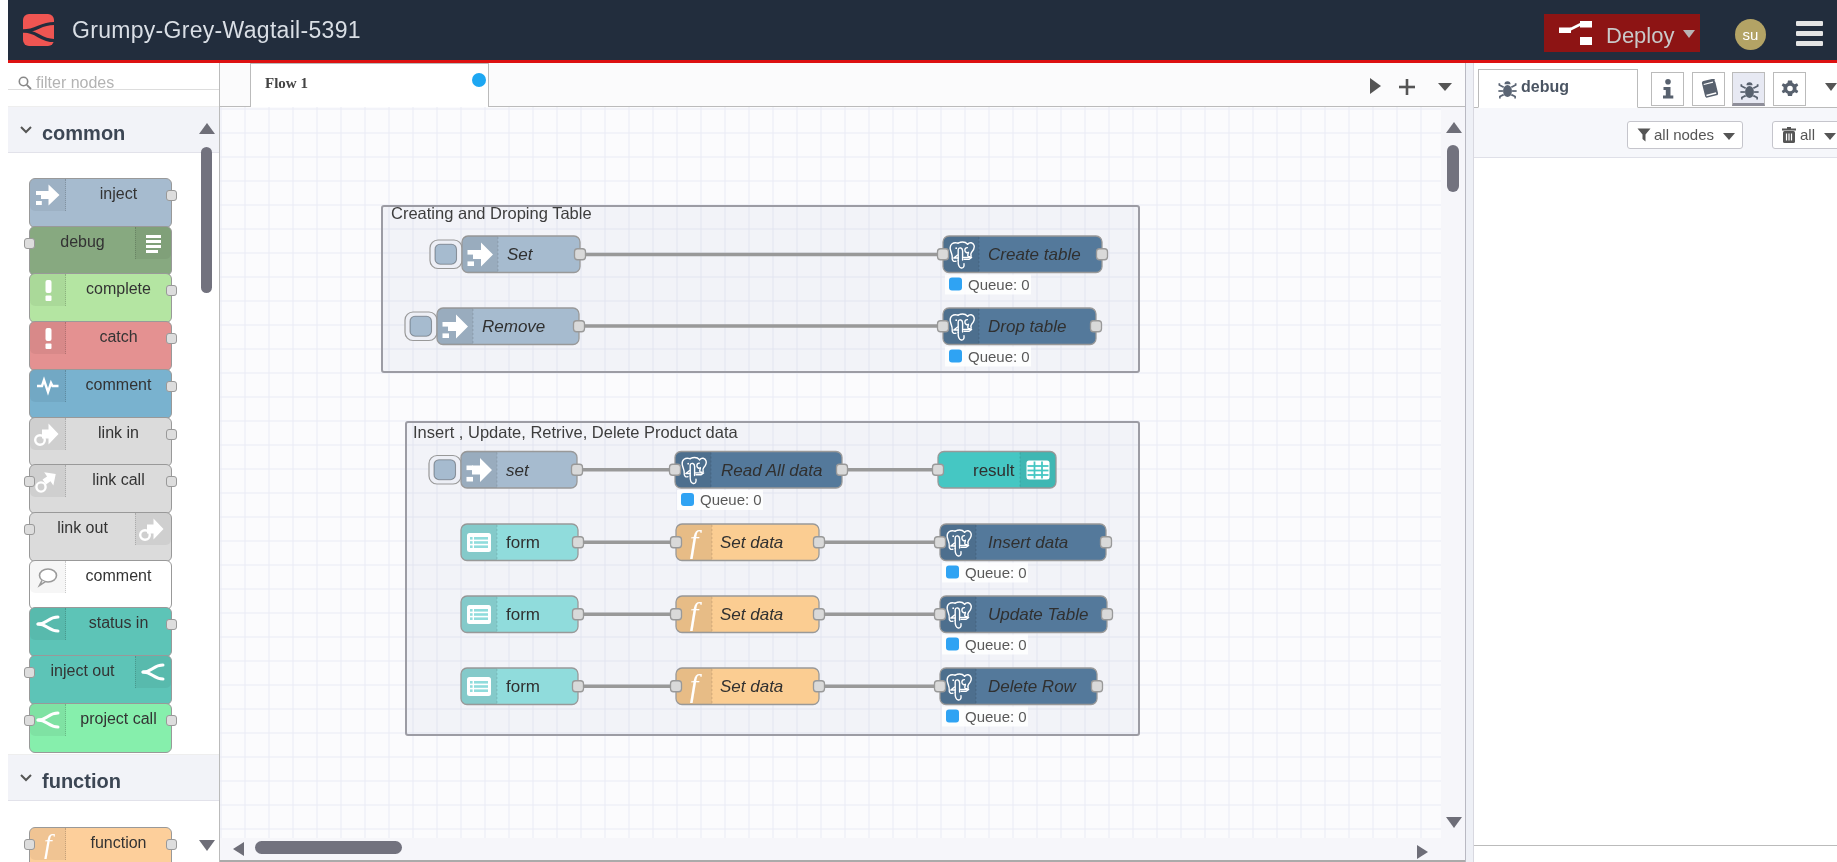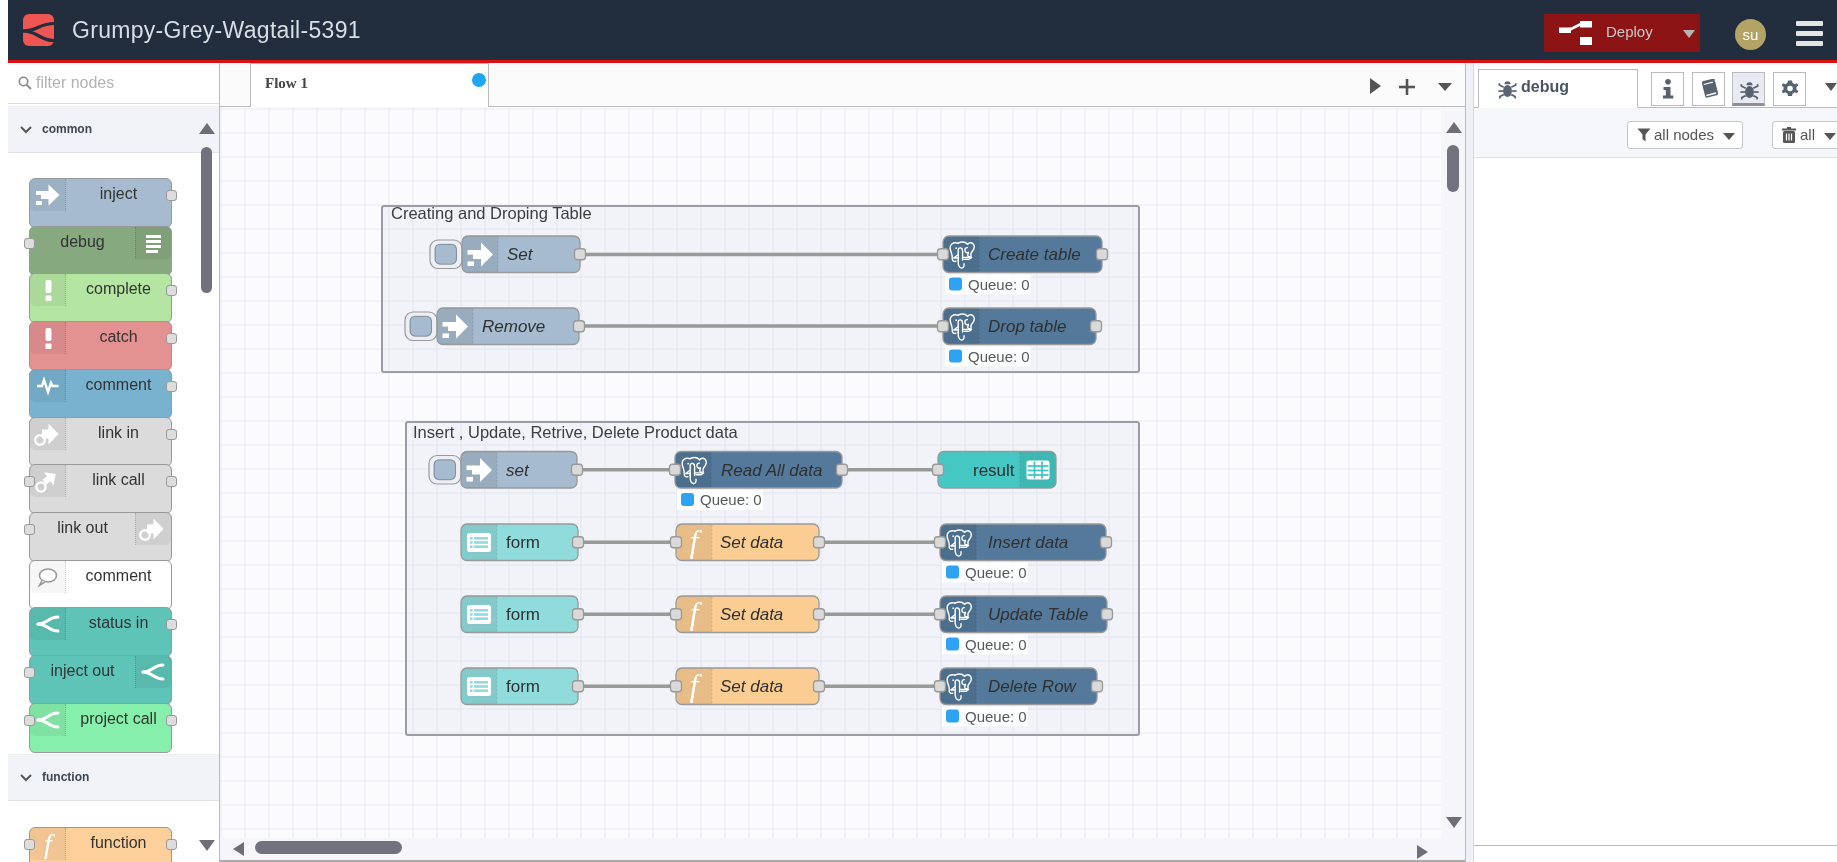--- a/index.html
+++ b/index.html
@@ -12,7 +12,7 @@
 #logo { position:absolute; left:15px; top:14px; width:31px; height:32px; border-radius:6px; background:#ef5552; }
 #title { position:absolute; left:64px; top:17px; font-size:23px; color:#d9dee5; letter-spacing:0.3px; }
 #deploy { position:absolute; left:1536px; top:14px; width:156px; height:38px; background:#8d1414; }
-#deploy .txt { position:absolute; left:62px; top:9px; font-size:15px; color:#c9c9c9; }
+#deploy .txt { position:absolute; left:62px; top:9px; font-size:22px; color:#c9c9c9; }
 .caret-down { width:0; height:0; border-left:7px solid transparent; border-right:7px solid transparent; border-top:9px solid #b9b4b4; }
 #avatar { position:absolute; left:1727px; top:19px; width:31px; height:31px; border-radius:50%; background:#b3a365; color:#fff; font-size:15px; text-align:center; line-height:31px; }
 #burger { position:absolute; left:1788px; top:21px; }

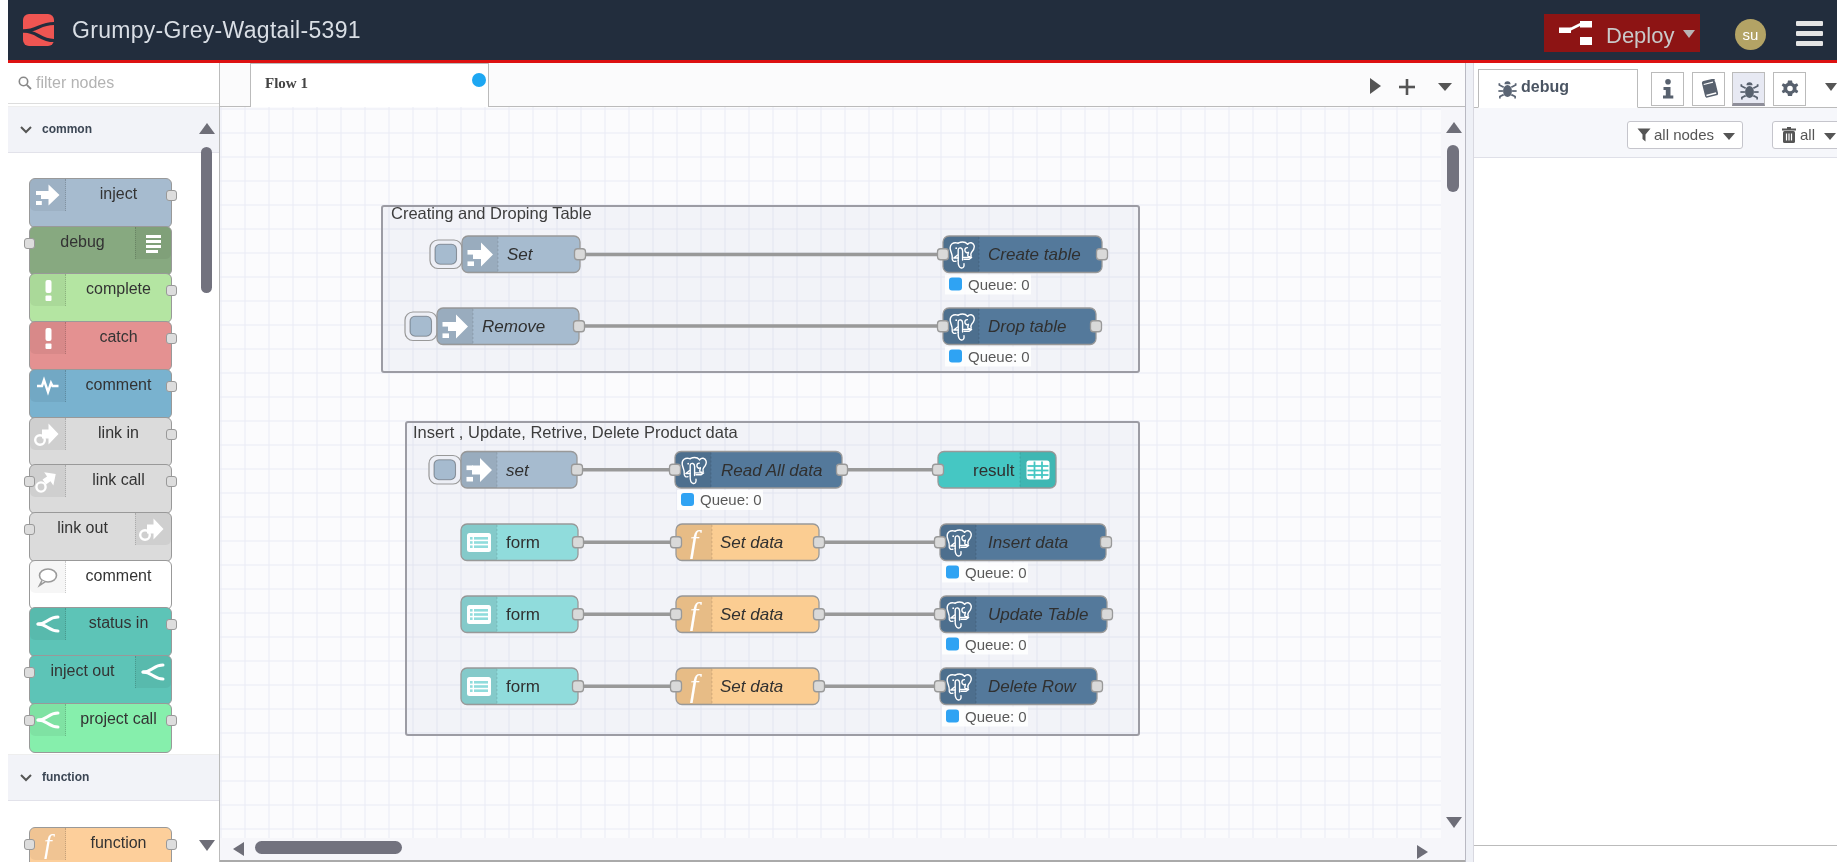--- a/index.html
+++ b/index.html
@@ -19,7 +19,7 @@
 #burger div { width:27px; height:5px; background:#e4e4e4; margin-bottom:5px; border-radius:1px; }
 
 #palette { position:absolute; left:0; top:63px; width:212px; height:799px; background:#fff; border-right:1px solid #bbb; }
-#psearch { position:absolute; left:0; top:0; width:211px; height:41px; background:#fff; border-bottom:1px solid #ddd; }
+#psearch { position:absolute; left:0; top:0; width:211px; height:27px; background:#fff; border-bottom:1px solid #ddd; }
 #psearch .ph { position:absolute; left:28px; top:11px; font-size:16px; color:#b3b3b3; }
 #psearch svg { position:absolute; left:9px; top:12px; }
 .pcat { position:absolute; left:0; width:211px; height:47px; background:#f2f3f8; border-bottom:1px solid #e2e2ea; border-top:1px solid #eee; }

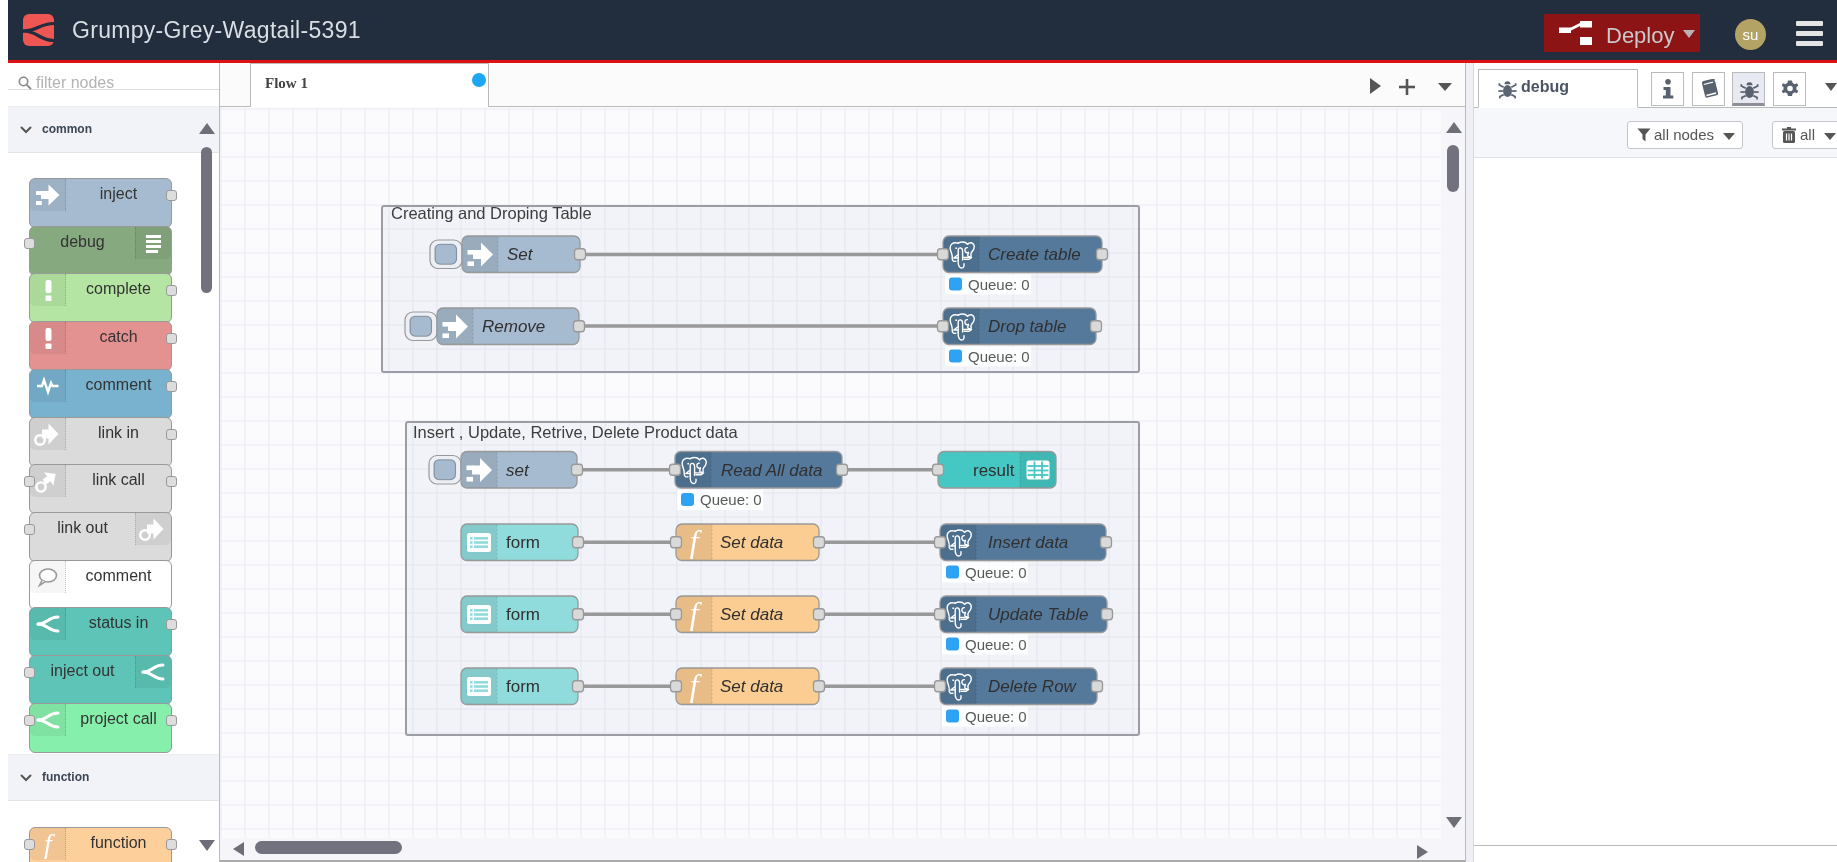--- a/index.html
+++ b/index.html
@@ -23,7 +23,7 @@
 #psearch .ph { position:absolute; left:28px; top:11px; font-size:16px; color:#b3b3b3; }
 #psearch svg { position:absolute; left:9px; top:12px; }
 .pcat { position:absolute; left:0; width:211px; height:47px; background:#f2f3f8; border-bottom:1px solid #e2e2ea; border-top:1px solid #eee; }
-.pcat .nm { position:absolute; left:34px; top:15px; font-size:12px; font-weight:bold; color:#3c4654; }
+.pcat .nm { position:absolute; left:34px; top:15px; font-size:20px; font-weight:bold; color:#3c4654; }
 .pcat svg { position:absolute; left:12px; top:19px; }
 .pn { position:absolute; left:21px; width:143px; height:50px; border:1px solid #999; border-radius:6px; font-size:16px; color:#333; }
 .pn .icr { position:absolute; top:0; width:36px; height:32px; background:rgba(0,0,0,0.05); }

